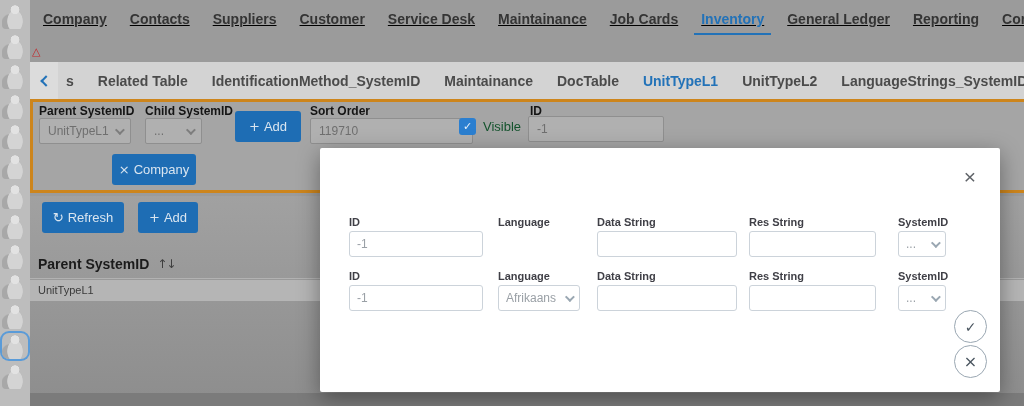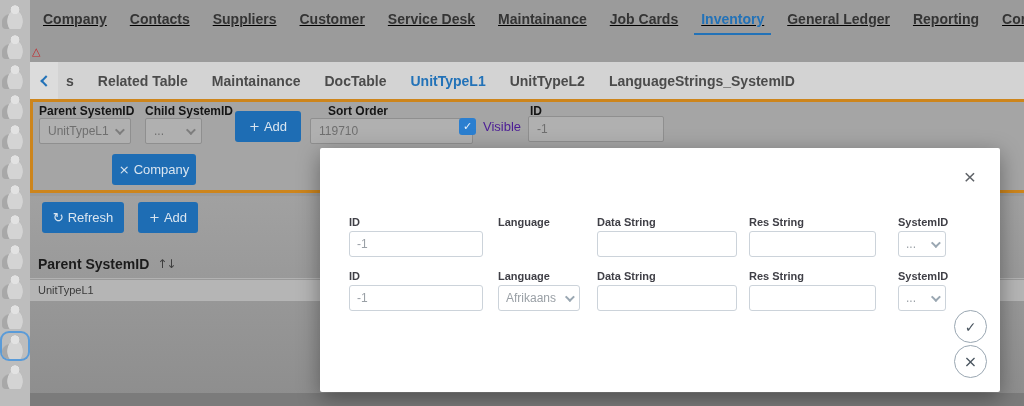--- a/index.html
+++ b/index.html
@@ -120,6 +120,7 @@
     </div>
     <span class="tab clipped">s</span>
     <span class="tab">Related Table</span>
+    <span class="tab">IdentificationMethod_SystemID</span>
     <span class="tab">Maintainance</span>
     <span class="tab">DocTable</span>
     <span class="tab active">UnitTypeL1</span>

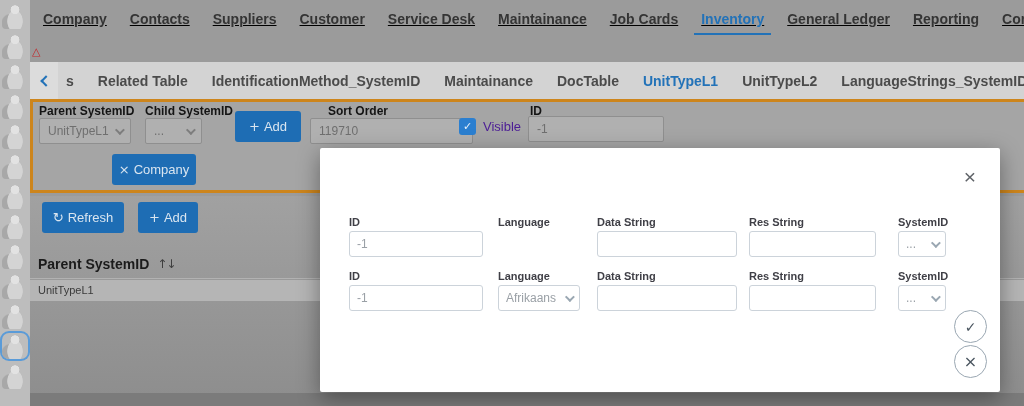--- a/index.html
+++ b/index.html
@@ -147,7 +147,7 @@
         <span>Add</span>
     </button>
 
-    <span class="flabel" style="left:295px; top:2px;">Sort Order</span>
+    <span class="flabel" style="left:277px; top:2px;">Sort Order</span>
     <input class="inp" style="left: 277px; top: 16px; width: 163px;" value="119710">
 
     <div class="checkbox" style="left:426px; top:16px;">

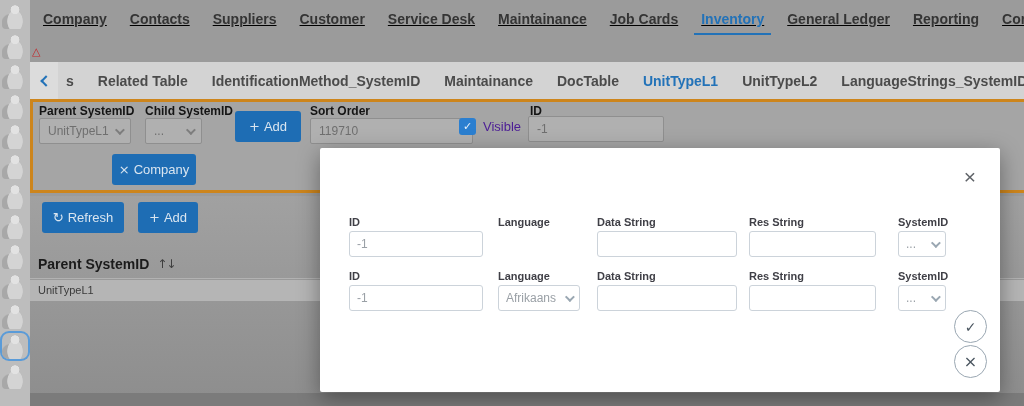--- a/index.html
+++ b/index.html
@@ -48,7 +48,7 @@
   .btn .ic { font-family:"DejaVu Sans",sans-serif; font-size:13px; line-height:1; }
   .checkbox { position:absolute; width:17px; height:17px; background:#2b7fd0; border-radius:3px;
     display:flex; align-items:center; justify-content:center; color:#e8f1fa; font-size:11px; font-family:"DejaVu Sans",sans-serif; }
-  .visible-label { position:absolute; font-size:13px; color:#4c1d95; }
+  .visible-label { position:absolute; font-size:13px; color:#14532d; }
 
   
   .content { position:absolute; left:30px; top:196px; right:0; bottom:0; background:linear-gradient(#a1a1a1,#8d8d8d); }

